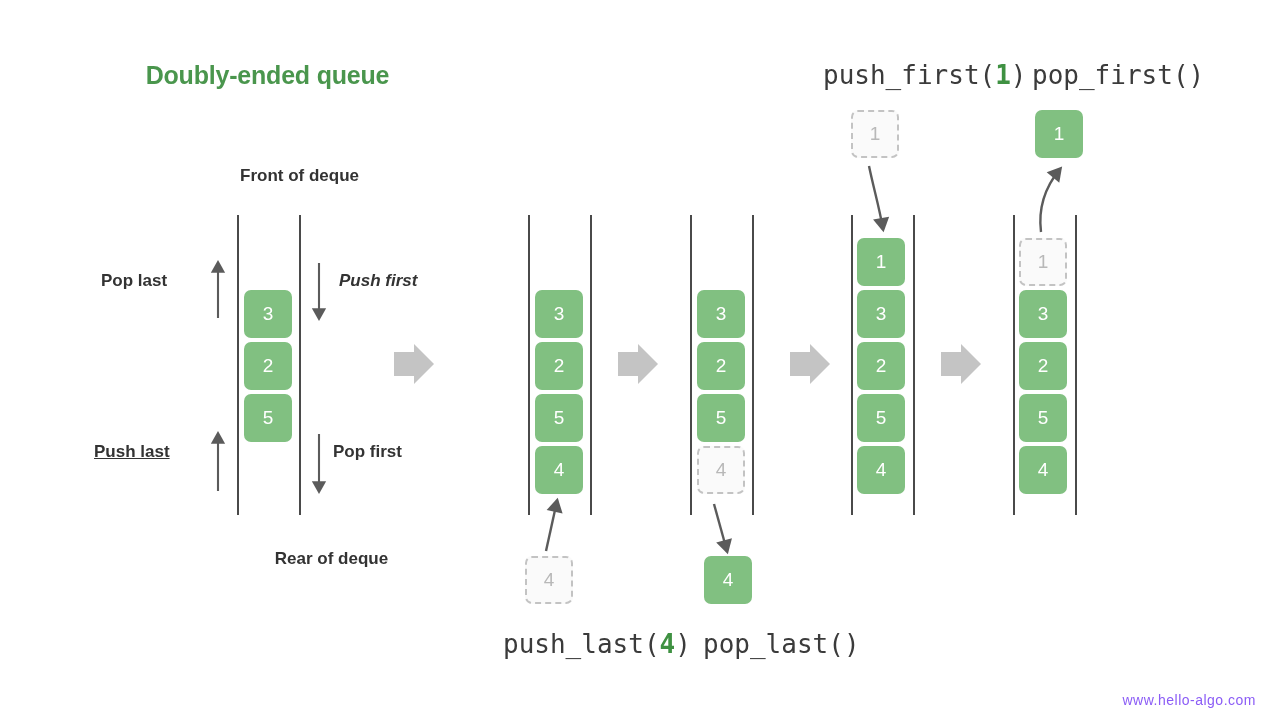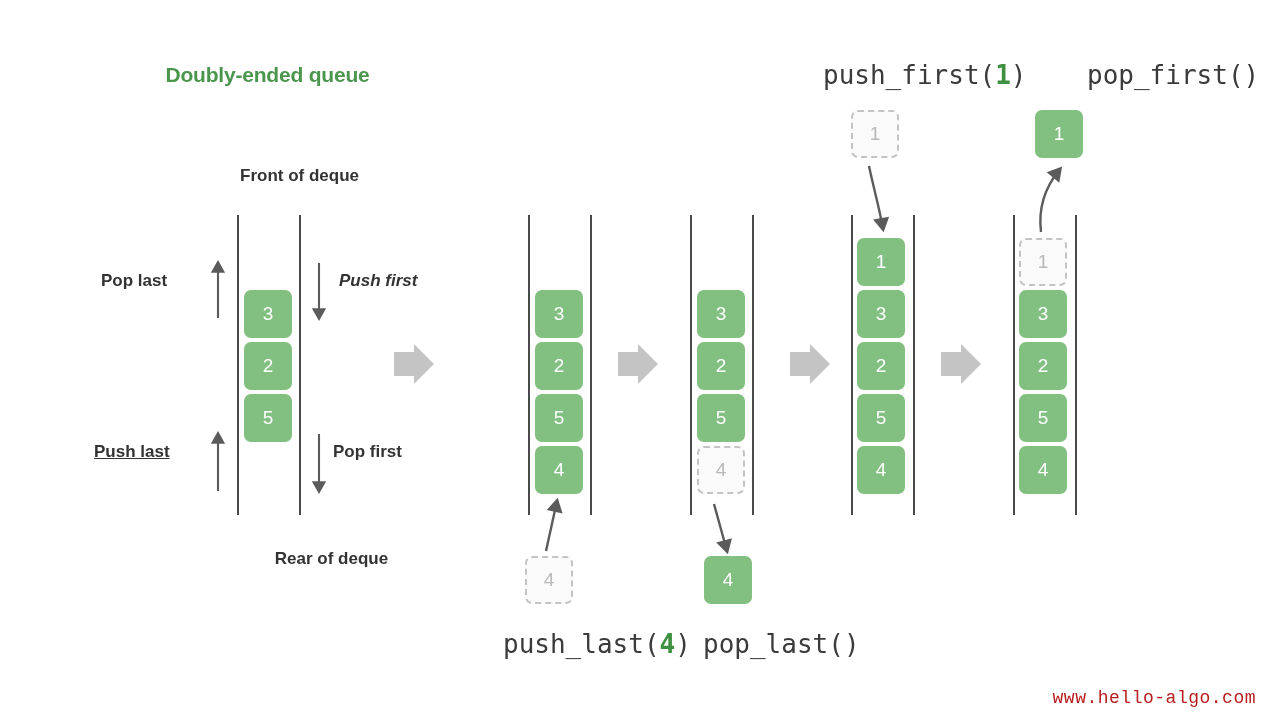--- a/index.html
+++ b/index.html
@@ -29,7 +29,7 @@
     text-align: center;
     color: #4a964d;
     font-weight: bold;
-    font-size: 21px;
+    font-size: 25px;
     line-height: 40px;
     letter-spacing: -0.2px;
   }

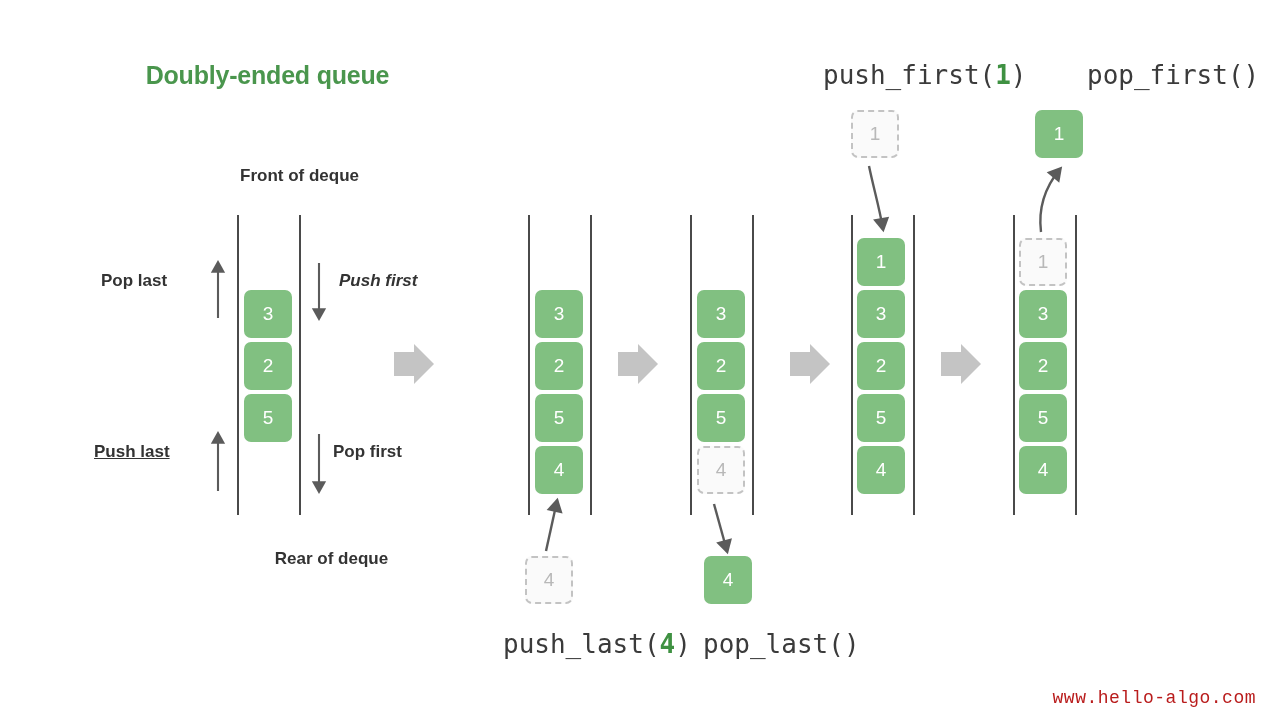--- a/index.html
+++ b/index.html
@@ -174,7 +174,7 @@
   <div class="op-label" style="left:823px;top:60px;">
     <span>push_first(</span><span class="arg">1</span><span>)</span>
   </div>
-  <div class="op-label" style="left:1087px;top:60px;">pop_first()</div>
+  <div class="op-label" style="left:1032px;top:60px;">pop_first()</div>
 
   <div class="op-label" style="left:503px;top:629px;">
     <span>push_last(</span><span class="arg">4</span><span>)</span>

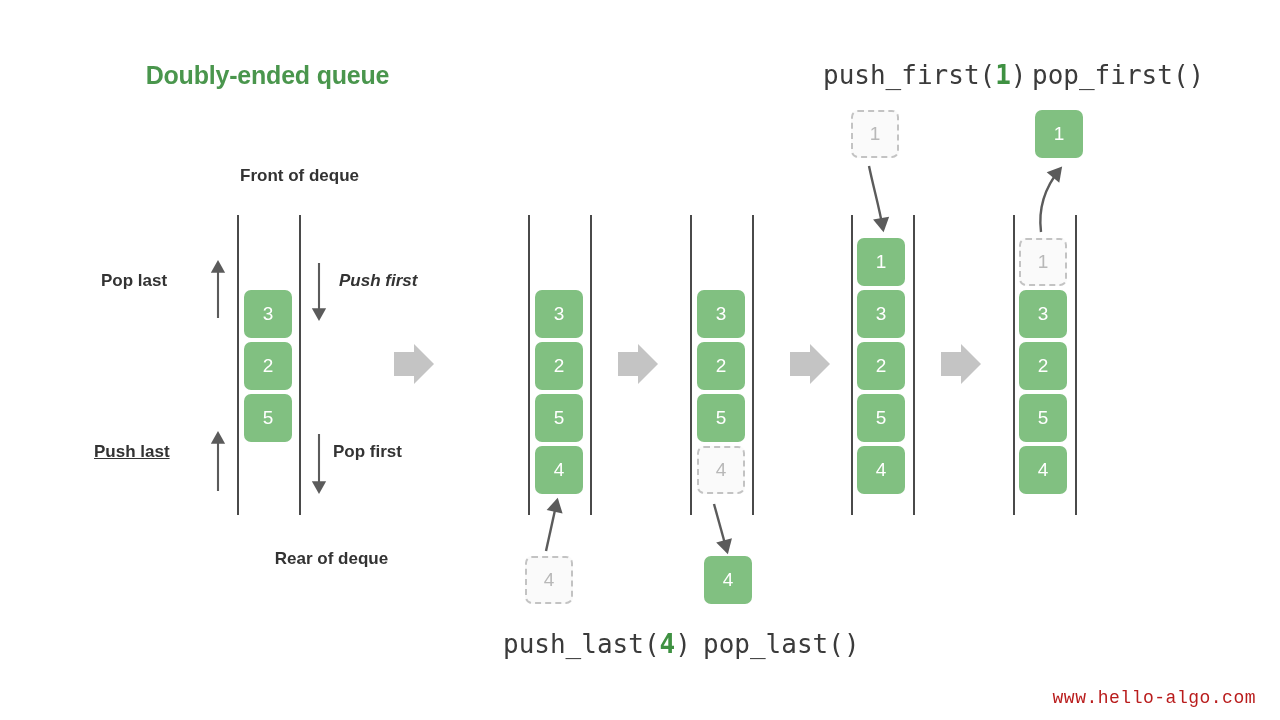--- a/index.html
+++ b/index.html
@@ -61,9 +61,9 @@
     position: absolute;
     right: 24px;
     bottom: 12px;
-    color: #b91c1c;
-    font-family: Liberation Mono, monospace;
-    font-size: 18px;
+    color: #8b5cf6;
+    font-family: Liberation Sans, sans-serif;
+    font-size: 14px;
     letter-spacing: 0.5px;
   }
 

